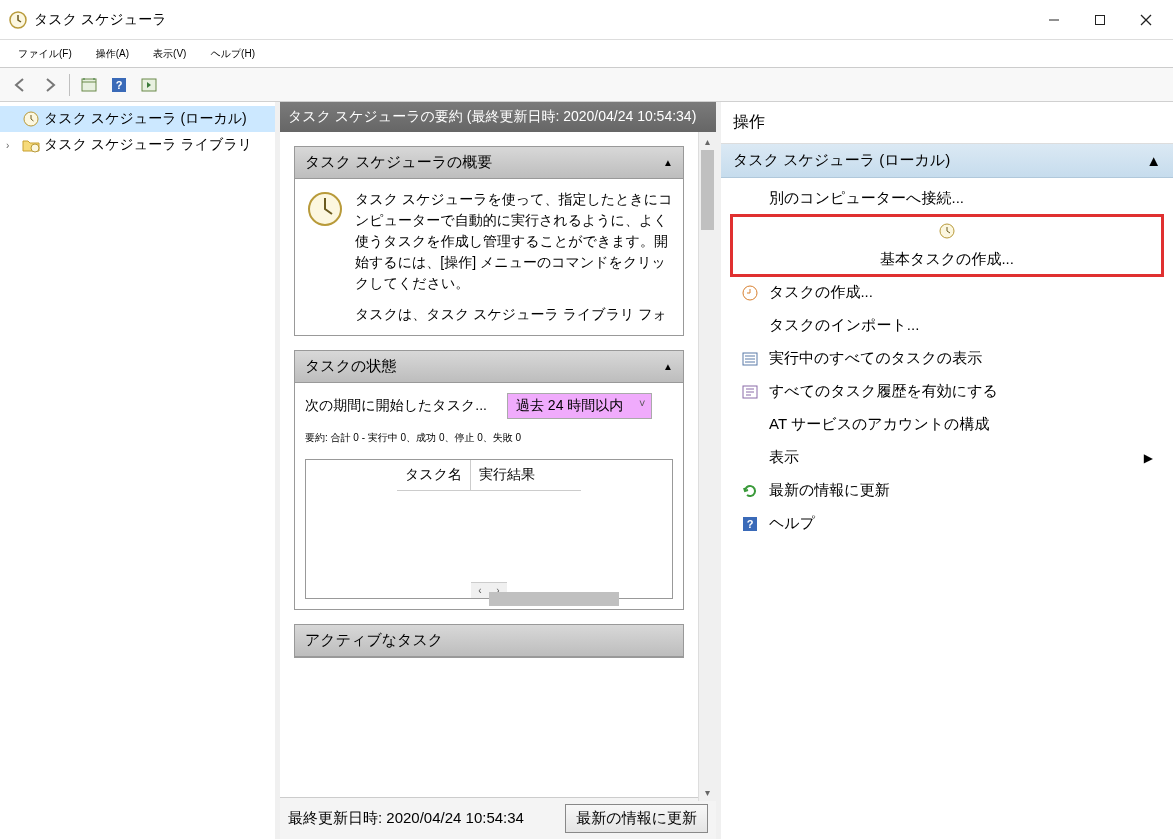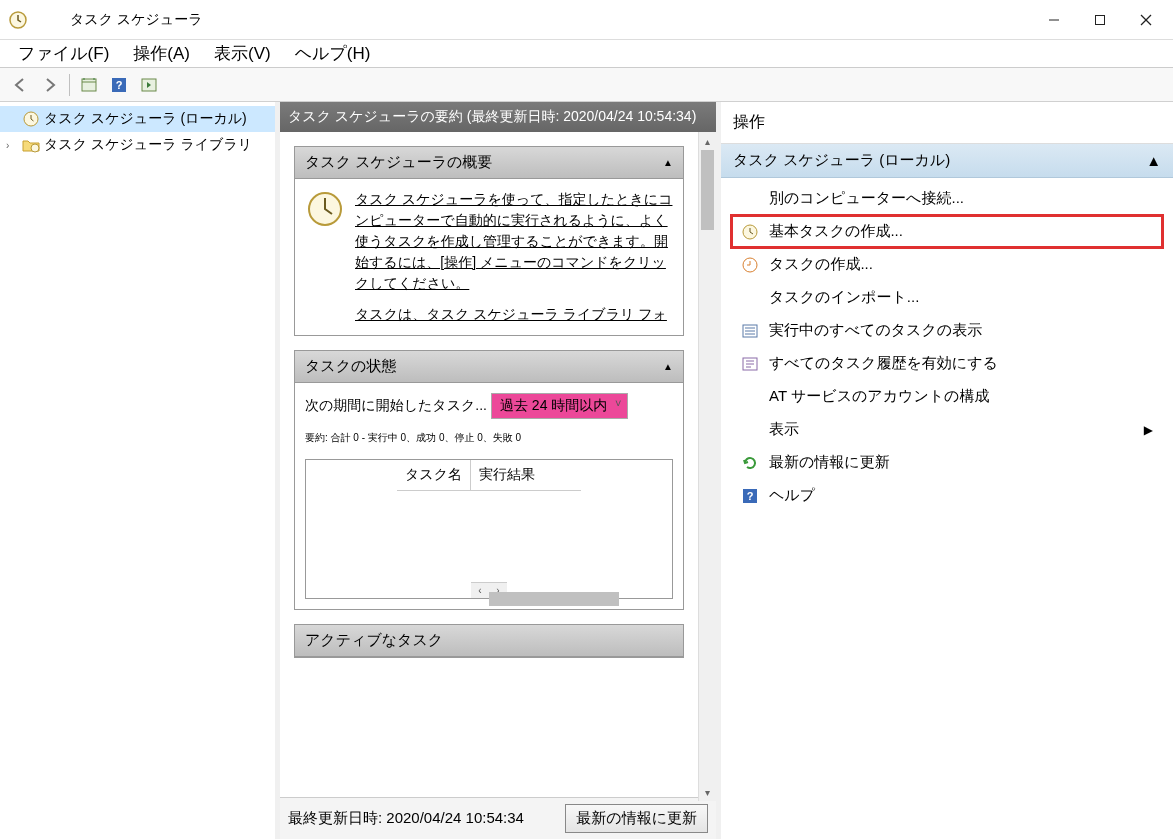--- a/index.html
+++ b/index.html
@@ -22,7 +22,6 @@
   align-items: center;
   padding: 0 4px;
   border-bottom: 1px solid #ddd;
-  gap: 36px;
 }
 .titlebar .app-icon {
   width: 20px; height: 20px;

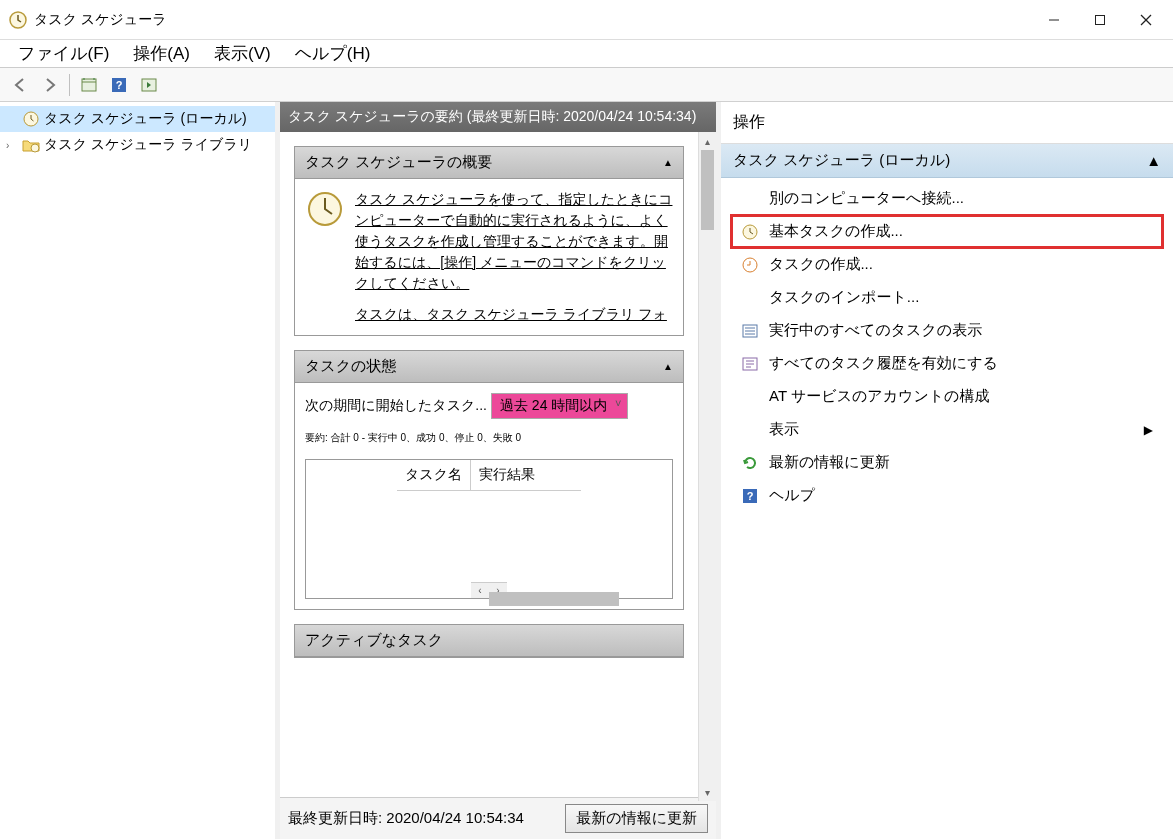--- a/index.html
+++ b/index.html
@@ -43,7 +43,7 @@
   padding: 0 6px;
   border-bottom: 1px solid #ccc;
 }
-.menubar .menu-item { padding: 4px 12px; font-size: 17px; }
+.menubar .menu-item { padding: 4px 12px; font-size: 10px; }
 
 
 .toolbar {

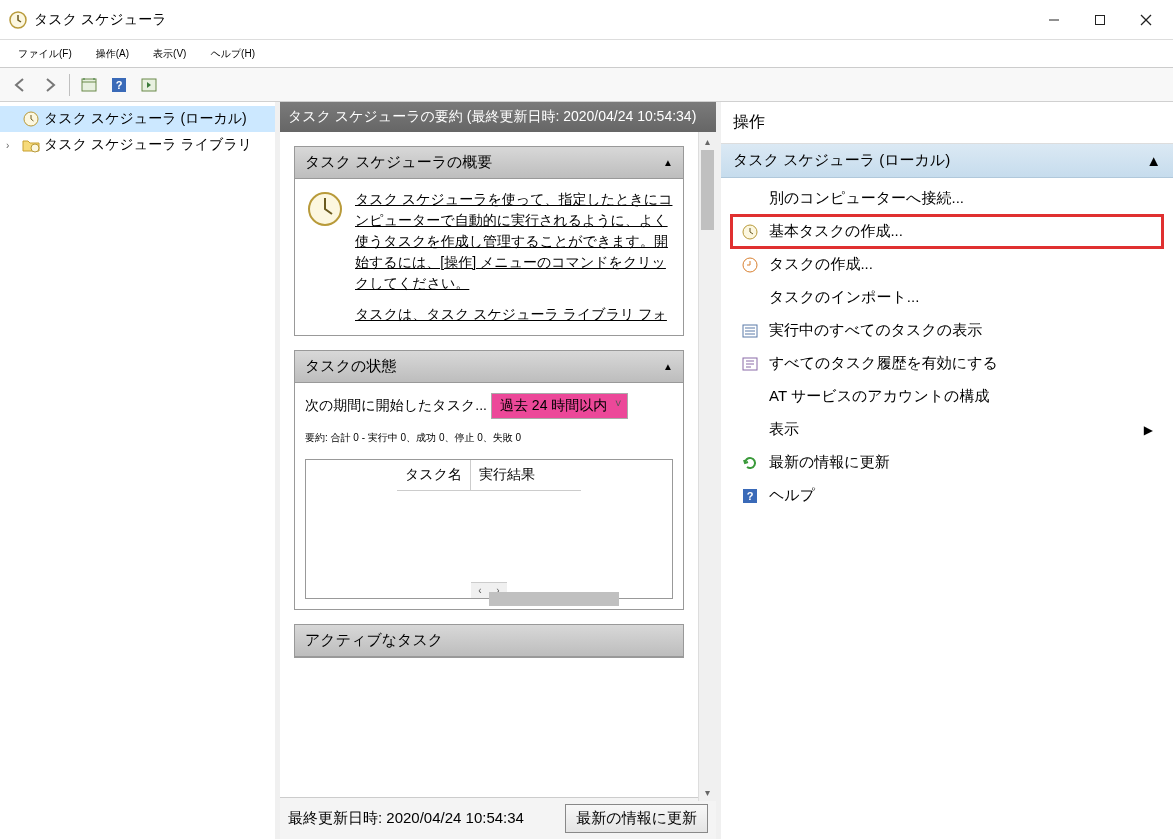--- a/index.html
+++ b/index.html
@@ -130,7 +130,7 @@
   background: #fff;
   font-size: 14px;
 }
-.overview-row { display: flex; gap: 10px; text-decoration: underline; }
+.overview-row { display: flex; gap: 10px; }
 .overview-icon { flex-shrink: 0; width: 40px; height: 40px; }
 .overview-text { font-size: 14px; line-height: 1.5; }
 .status-row1 { display: flex; align-items: center; gap: 4px; margin-bottom: 12px; font-size:14px;}

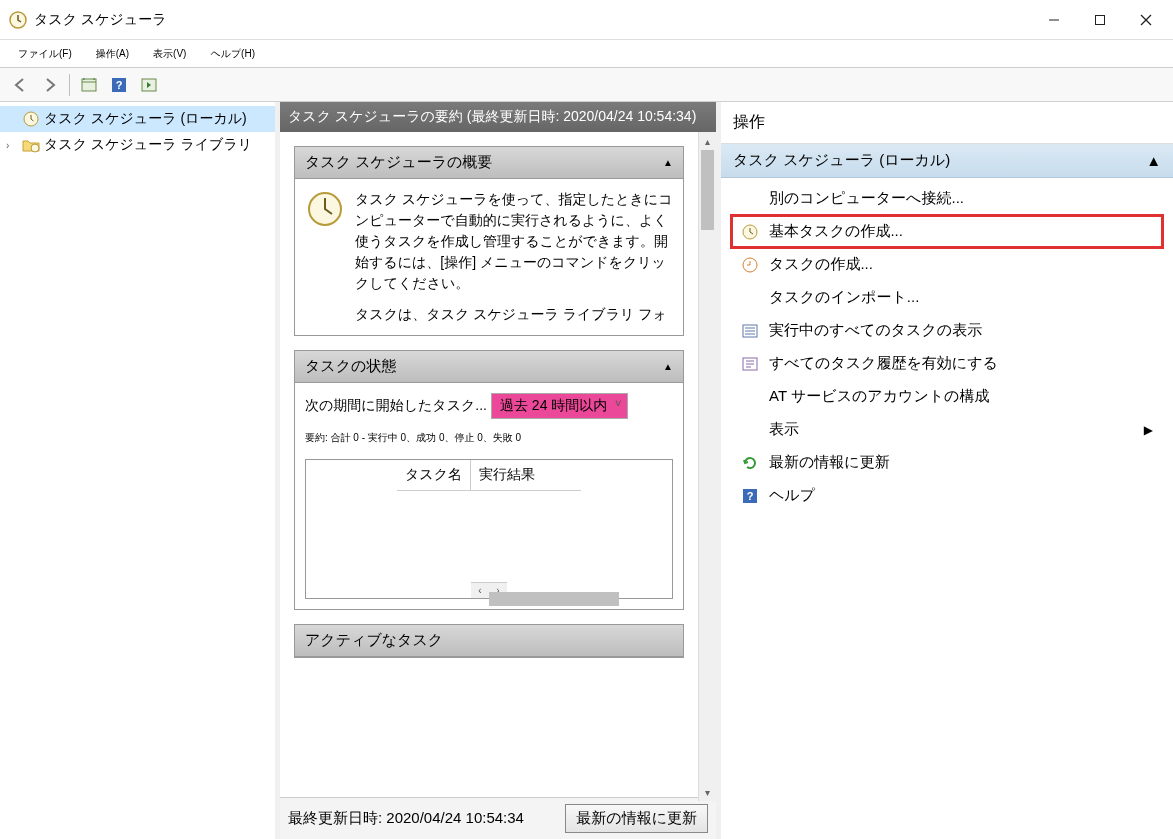--- a/index.html
+++ b/index.html
@@ -229,6 +229,7 @@
 .action-item.highlighted {
   outline: 3px solid #e03030;
   outline-offset: -2px;
+  flex-direction: column;
 }
 .action-icon { width: 18px; height: 18px; display:flex; align-items:center; justify-content:center;}
 .action-item .chev { margin-left: auto; font-size: 12px;}

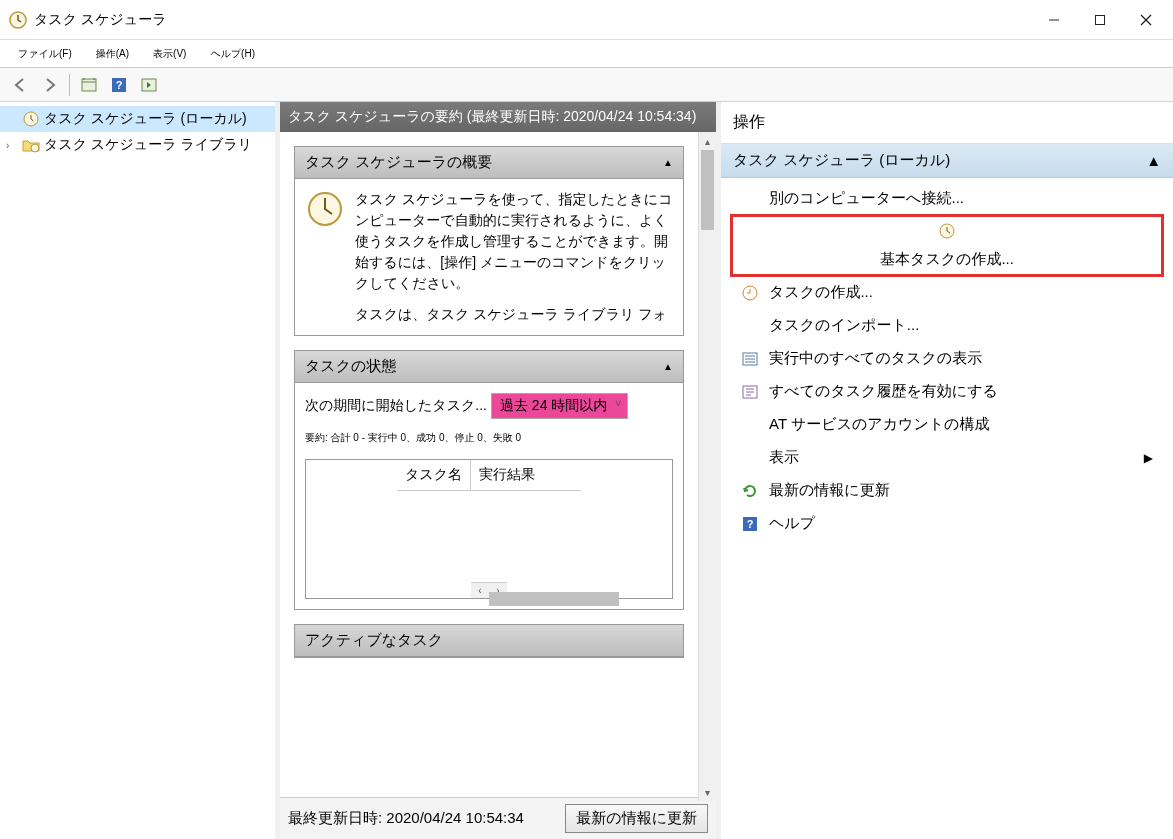--- a/index.html
+++ b/index.html
@@ -133,7 +133,7 @@
 .overview-row { display: flex; gap: 10px; }
 .overview-icon { flex-shrink: 0; width: 40px; height: 40px; }
 .overview-text { font-size: 14px; line-height: 1.5; }
-.status-row1 { display: flex; align-items: center; gap: 4px; margin-bottom: 12px; font-size:14px;}
+.status-row1 { display: flex; align-items: center; gap: 20px; margin-bottom: 12px; font-size:14px;}
 .status-select {
   border: 1px solid #aaa;
   padding: 3px 20px 3px 8px;

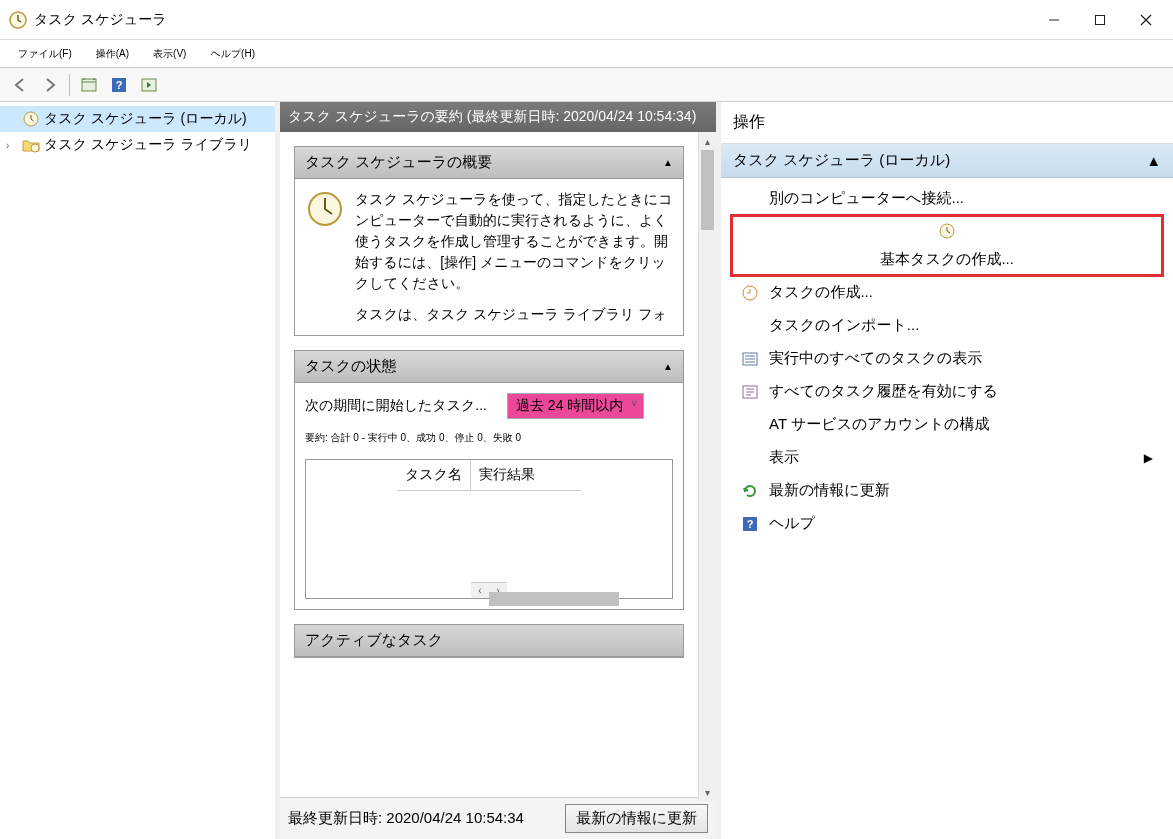--- a/index.html
+++ b/index.html
@@ -136,8 +136,8 @@
 .status-row1 { display: flex; align-items: center; gap: 20px; margin-bottom: 12px; font-size:14px;}
 .status-select {
   border: 1px solid #aaa;
-  padding: 3px 20px 3px 8px;
-  background: #ec4899;
+  padding: 3px 28px 3px 8px;
+  background: #f0abfc;
   font-size: 14px;
   position: relative;
 }

